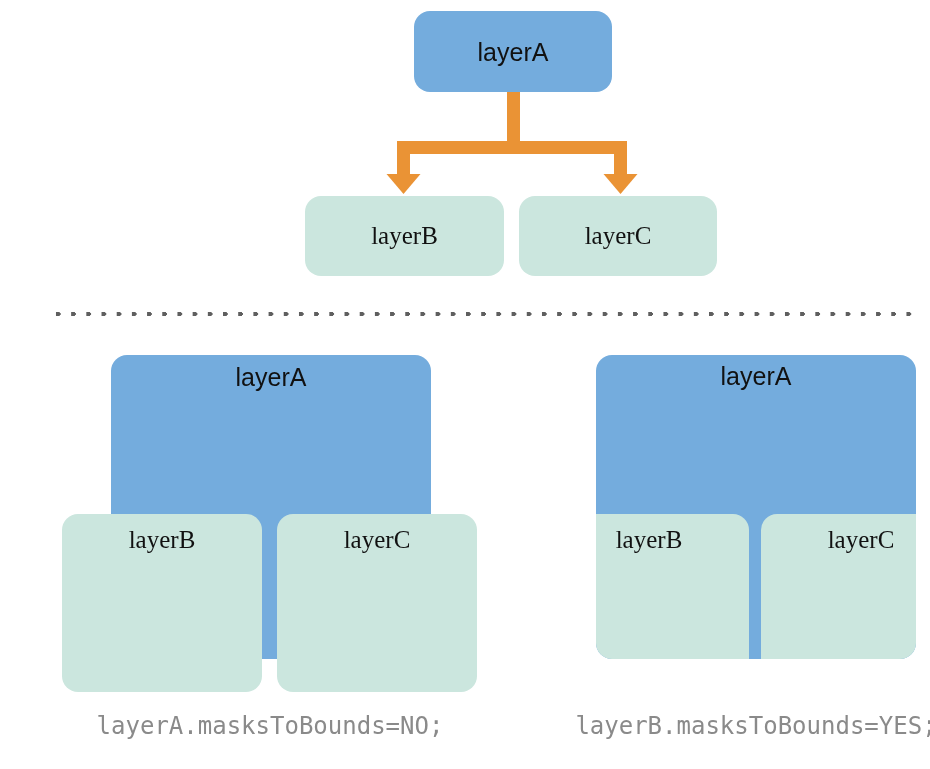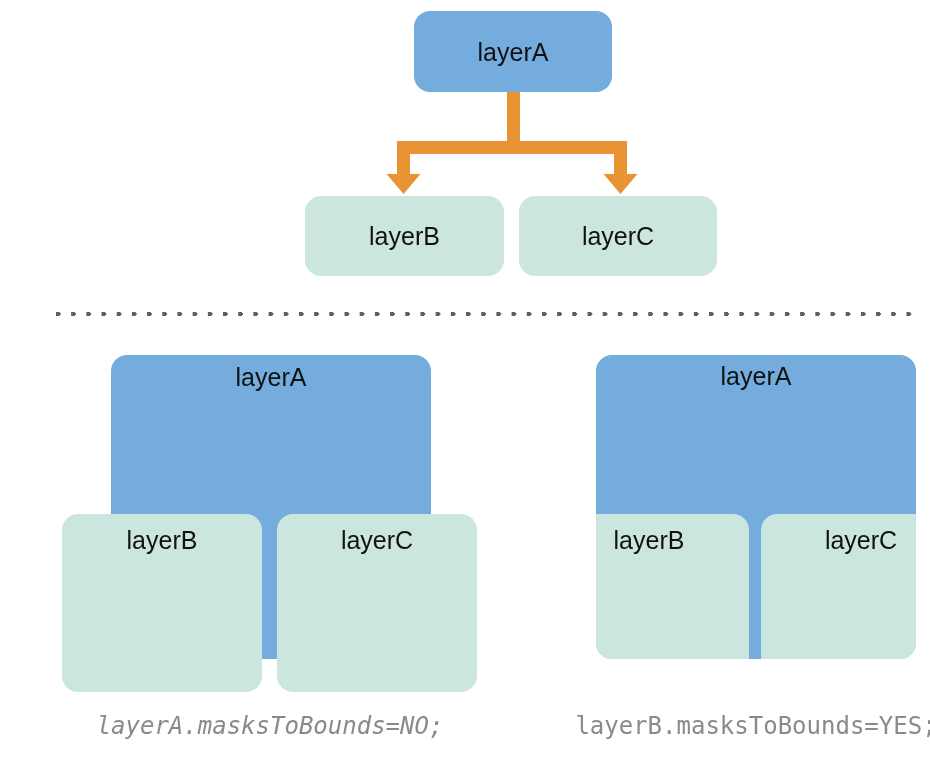--- a/index.html
+++ b/index.html
@@ -25,7 +25,7 @@
     line-height: 1.2;
   }
   .blue  { background: var(--layer-parent-blue, #74ACDD); }
-  .green { background: var(--layer-child-green, #CBE6DE); }
+  .green { background: var(--layer-child-green, #CBE6DE); font-family: Liberation Serif, serif; }
   .center-label {
     display: flex;
     align-items: center;

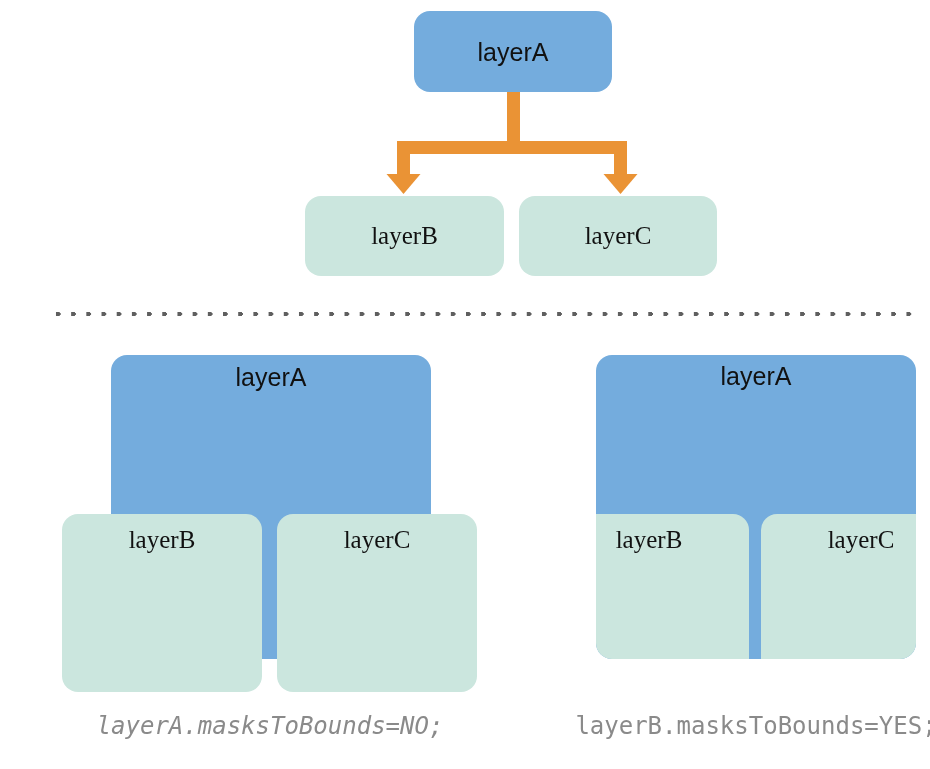--- a/index.html
+++ b/index.html
@@ -100,7 +100,7 @@
     color: var(--caption-gray, #8A8A8A);
     white-space: nowrap;
   }
-  .caption-no  { left: 26px;  top: 712px; font-style: italic; }
+  .caption-no  { left: 26px;  top: 712px; }
   .caption-yes { left: 512px; top: 712px; }
 </style>
 </head>

